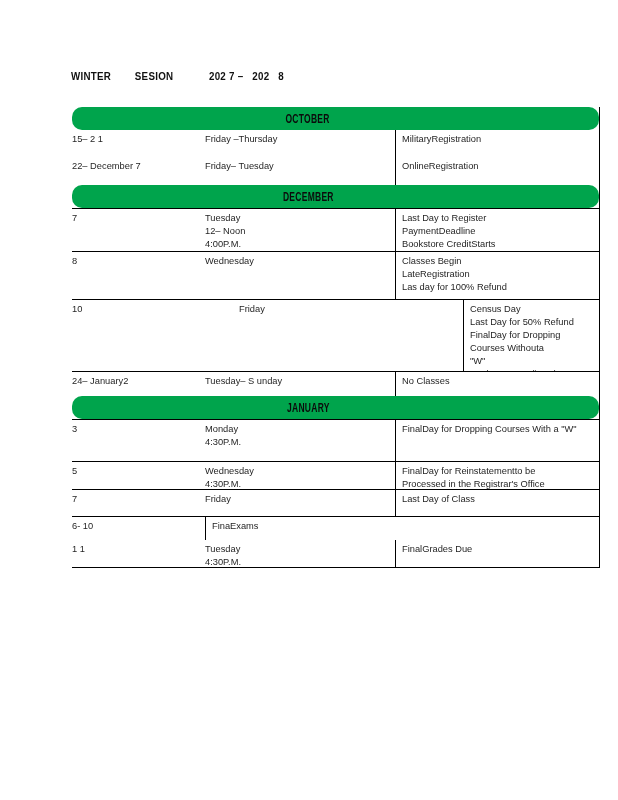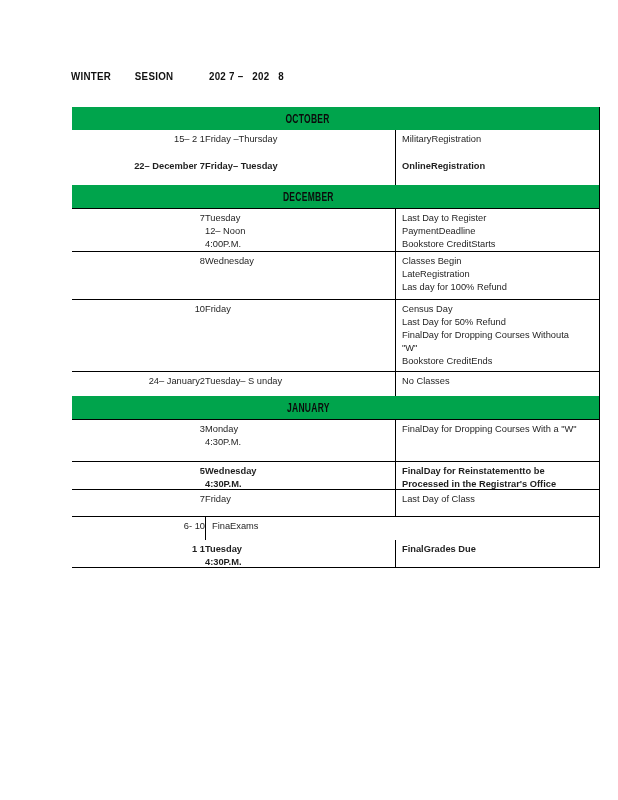--- a/index.html
+++ b/index.html
@@ -38,6 +38,7 @@
     display: flex;
     align-items: center;
     justify-content: center;
+    border-radius: 10px;
   }
   .band span {
     font-weight: bold;

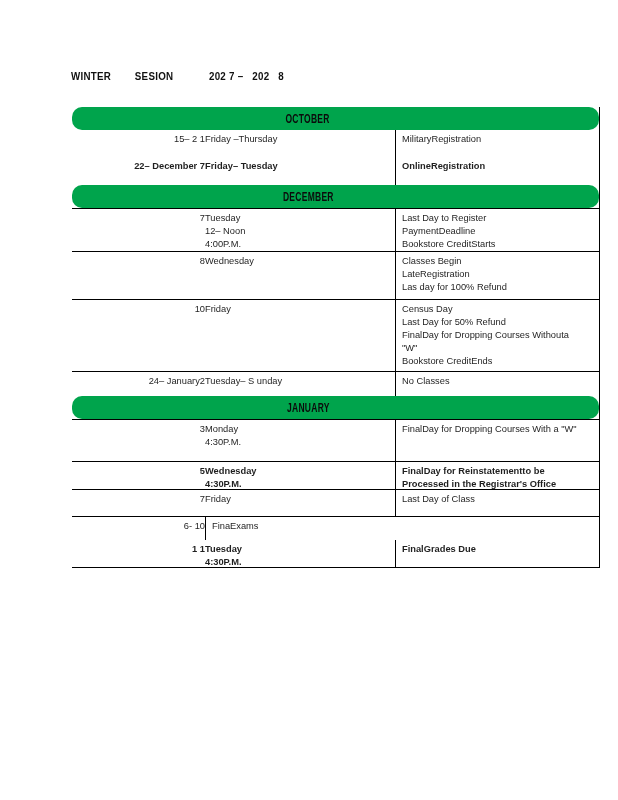--- a/index.html
+++ b/index.html
@@ -62,7 +62,7 @@
     box-sizing: border-box;
     overflow: hidden;
   }
-  .c-date { text-align: right; }
+  .c-date { text-align: left; }
   .c-desc {
     border-left: 1px solid #000;
     padding-left: 6px;

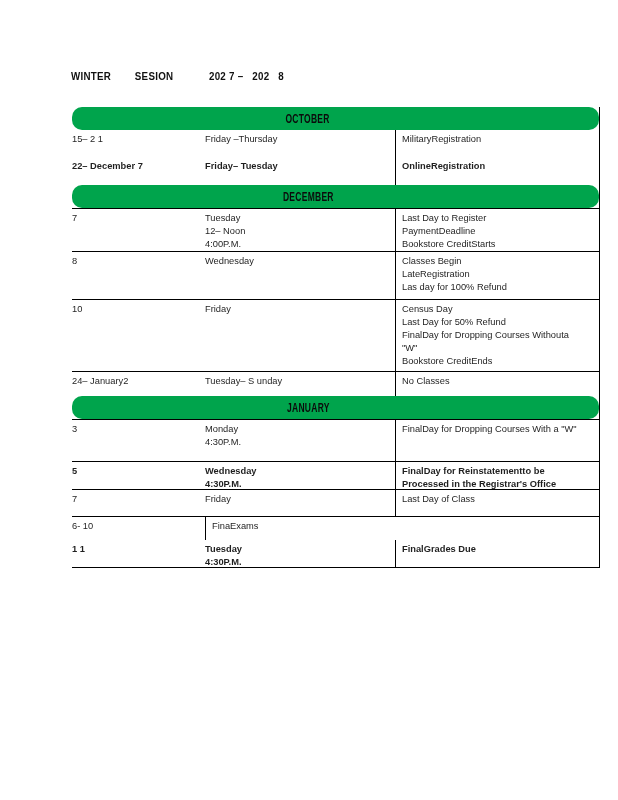--- a/index.html
+++ b/index.html
@@ -71,7 +71,7 @@
   .bt { border-top: 1px solid #000; }
   .bb { border-bottom: 1px solid #000; }
   .h23 { height: 23px; } .h24 { height: 24px; } .h27 { height: 27px; }
-  .h28 { height: 28px; font-weight: bold; } .h43 { height: 43px; }
+  .h28 { height: 28px; } .h43 { height: 43px; }
   .h44 { height: 44px; } .h48 { height: 48px; } .h72 { height: 72px; }
 </style>
 </head>

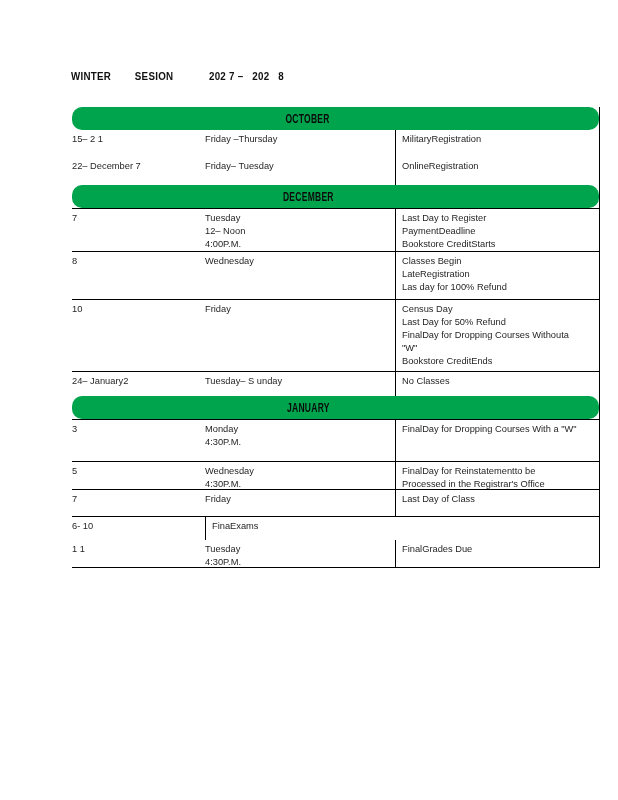--- a/index.html
+++ b/index.html
@@ -72,7 +72,7 @@
   .bb { border-bottom: 1px solid #000; }
   .h23 { height: 23px; } .h24 { height: 24px; } .h27 { height: 27px; }
   .h28 { height: 28px; } .h43 { height: 43px; }
-  .h44 { height: 44px; } .h48 { height: 48px; } .h72 { height: 72px; }
+  .h44 { height: 44px; } .h48 { height: 48px; } .h72 { height: 72px; gap: 34px; }
 </style>
 </head>
 <body>

